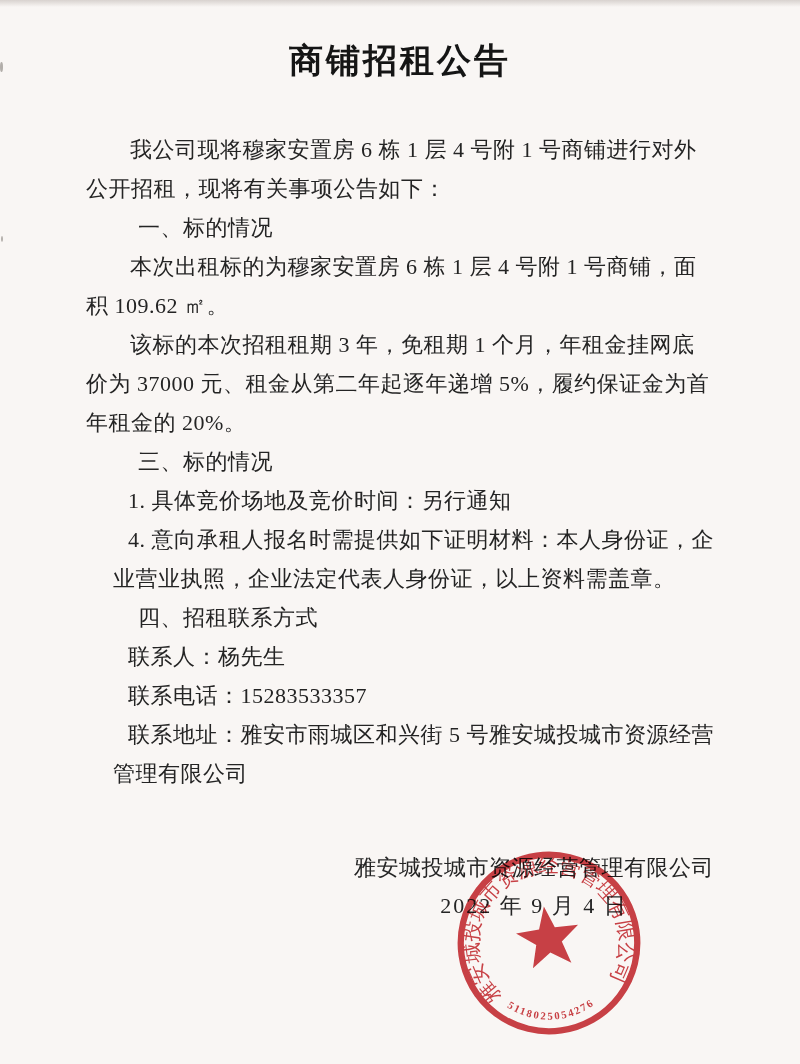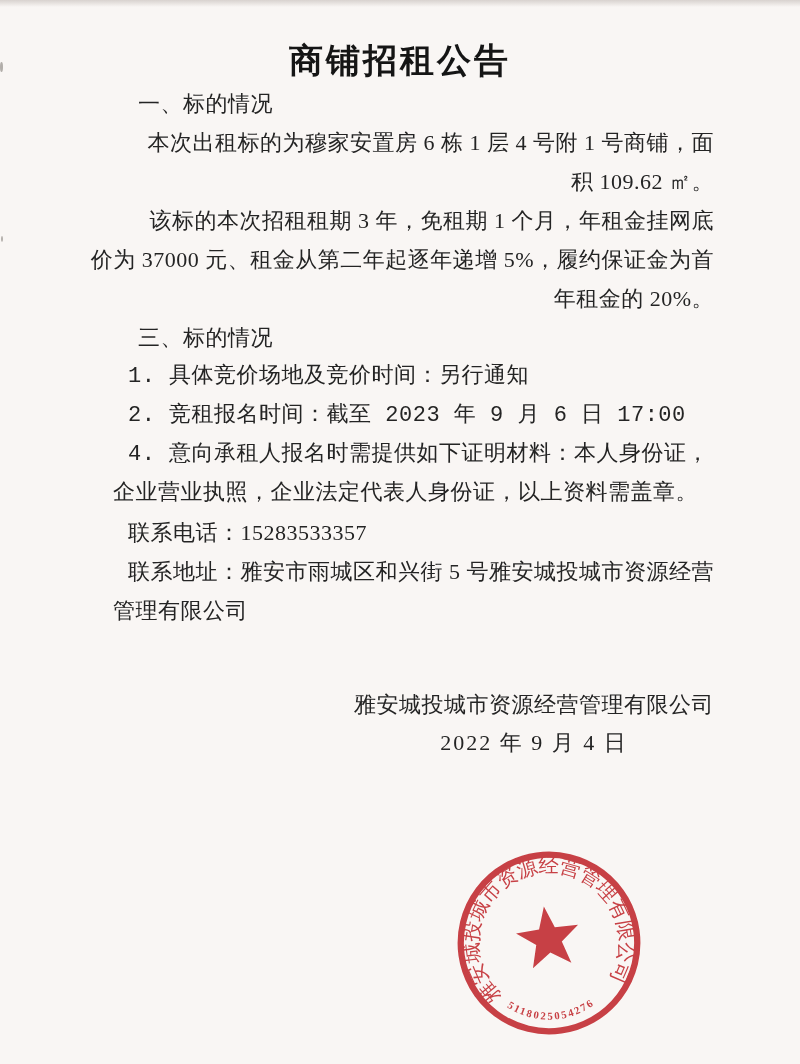--- a/index.html
+++ b/index.html
@@ -63,6 +63,7 @@
   <div class="content">
     <h1 class="doc-title">商铺招租公告</h1>
 
+    <p class="intro">我公司现将穆家安置房 6 栋 1 层 4 号附 1 号商铺进行对外公开招租，现将有关事项公告如下：</p>
 
     <p class="sec-heading">一、标的情况</p>
     <p class="sec-body">本次出租标的为穆家安置房 6 栋 1 层 4 号附 1 号商铺，面积 109.62 ㎡。</p>

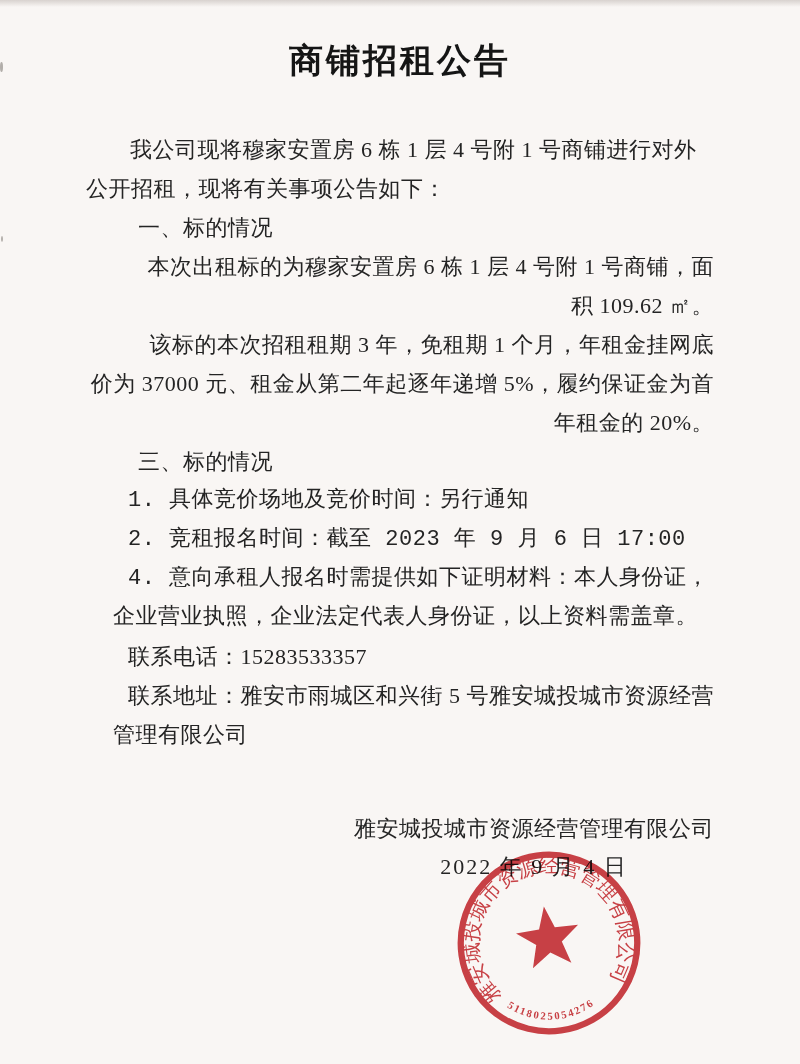--- a/index.html
+++ b/index.html
@@ -31,7 +31,7 @@
   p{margin:0;font-size:22px;line-height:39px;letter-spacing:.5px;color:#242424;}
   .intro{margin-top:46px;text-indent:44px;}
   .sec-heading{text-indent:52px;}
-  .sec-body{text-indent:44px;text-align:right;}
+  .sec-body{text-indent:44px;}
   .list-item{padding-left:27px;text-indent:15px;font-family:Liberation Mono, monospace;}
   .contact-line{padding-left:27px;text-indent:15px;}
   .signature{

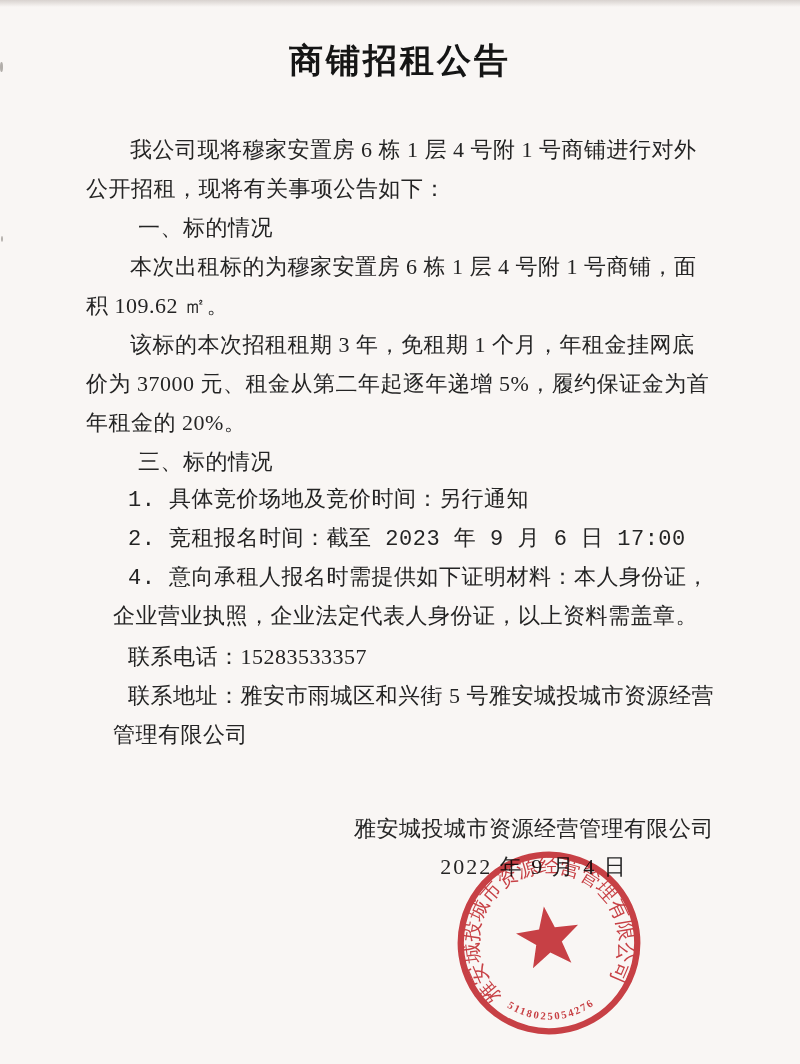--- a/index.html
+++ b/index.html
@@ -32,7 +32,7 @@
   .intro{margin-top:46px;text-indent:44px;}
   .sec-heading{text-indent:52px;}
   .sec-body{text-indent:44px;}
-  .list-item{padding-left:27px;text-indent:15px;font-family:Liberation Mono, monospace;}
+  .list-item{padding-left:27px;text-indent:15px;}
   .contact-line{padding-left:27px;text-indent:15px;}
   .signature{
     width:-moz-fit-content;width:fit-content;

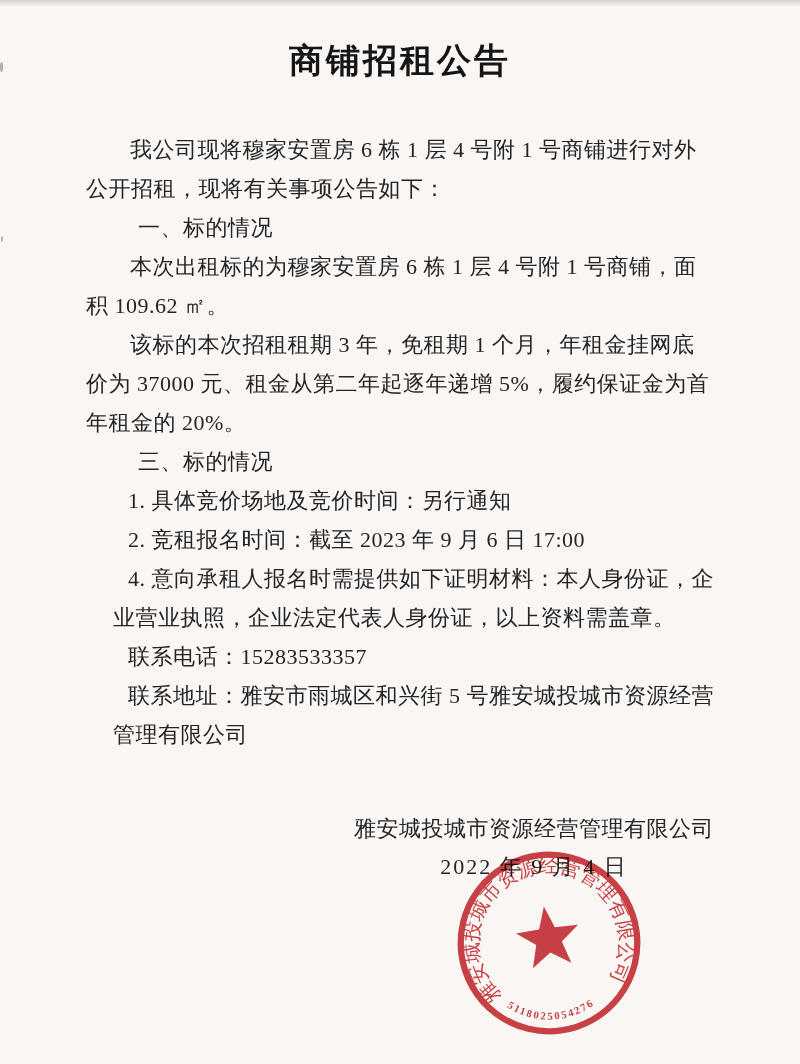--- a/index.html
+++ b/index.html
@@ -72,7 +72,6 @@
 
     <p class="sec-heading">三、标的情况</p>
     <p class="list-item">1. 具体竞价场地及竞价时间：另行通知</p>
-    <p class="list-item">2. 竞租报名时间：截至 2023 年 9 月 6 日 17:00</p>
     <p class="list-item">4. 意向承租人报名时需提供如下证明材料：本人身份证，企业营业执照，企业法定代表人身份证，以上资料需盖章。</p>
 
     <p class="contact-line">联系电话：15283533357</p>

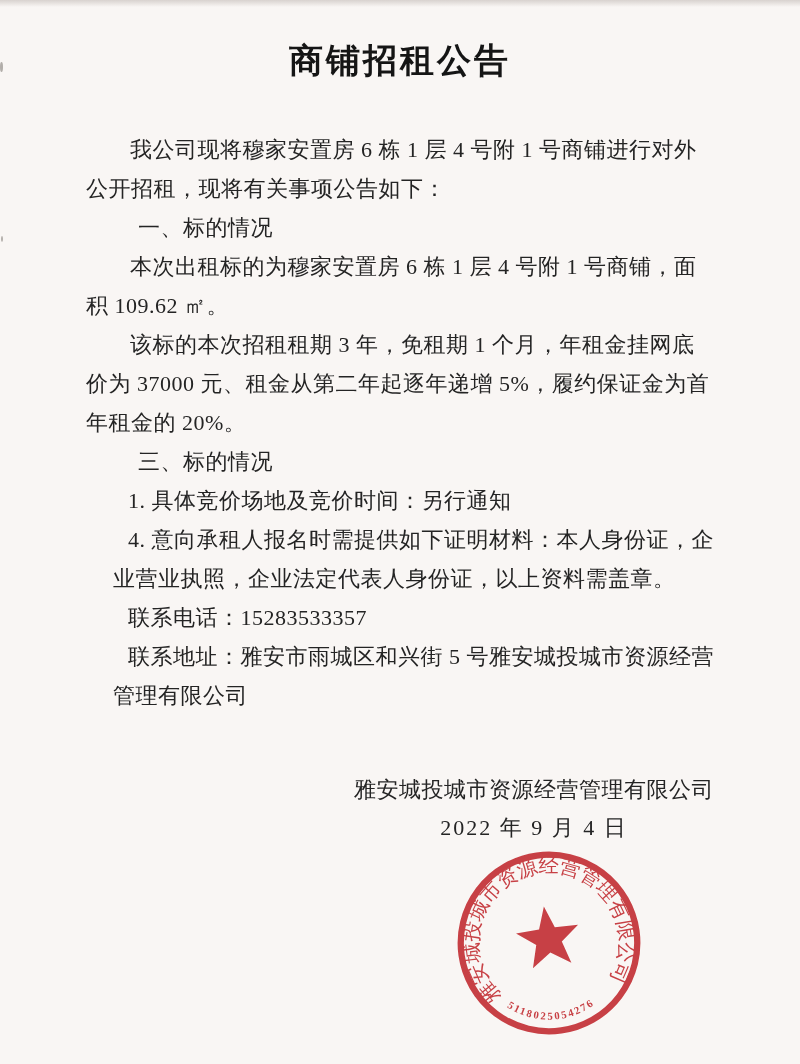--- a/index.html
+++ b/index.html
@@ -74,6 +74,7 @@
     <p class="list-item">1. 具体竞价场地及竞价时间：另行通知</p>
     <p class="list-item">4. 意向承租人报名时需提供如下证明材料：本人身份证，企业营业执照，企业法定代表人身份证，以上资料需盖章。</p>
 
+    <p class="sec-heading">四、招租联系方式</p>
     <p class="contact-line">联系电话：15283533357</p>
     <p class="contact-line">联系地址：雅安市雨城区和兴街 5 号雅安城投城市资源经营管理有限公司</p>
 

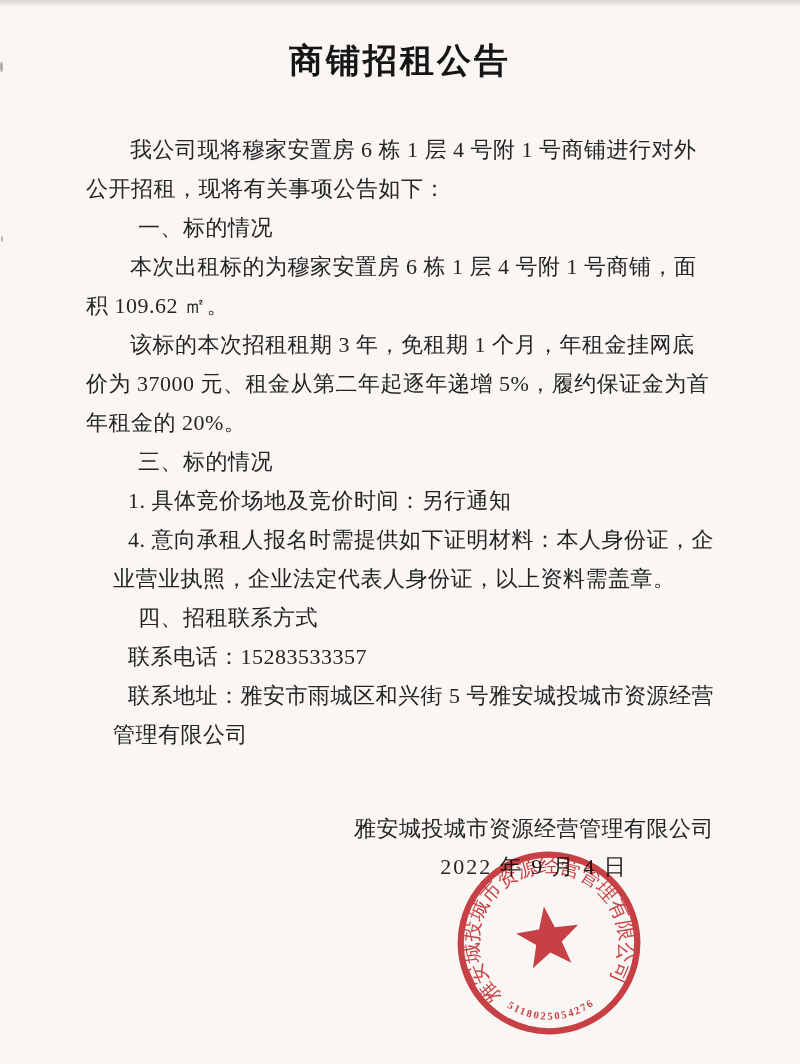--- a/index.html
+++ b/index.html
@@ -75,6 +75,7 @@
     <p class="list-item">4. 意向承租人报名时需提供如下证明材料：本人身份证，企业营业执照，企业法定代表人身份证，以上资料需盖章。</p>
 
     <p class="sec-heading">四、招租联系方式</p>
+    <p class="contact-line">联系人：杨先生</p>
     <p class="contact-line">联系电话：15283533357</p>
     <p class="contact-line">联系地址：雅安市雨城区和兴街 5 号雅安城投城市资源经营管理有限公司</p>
 

